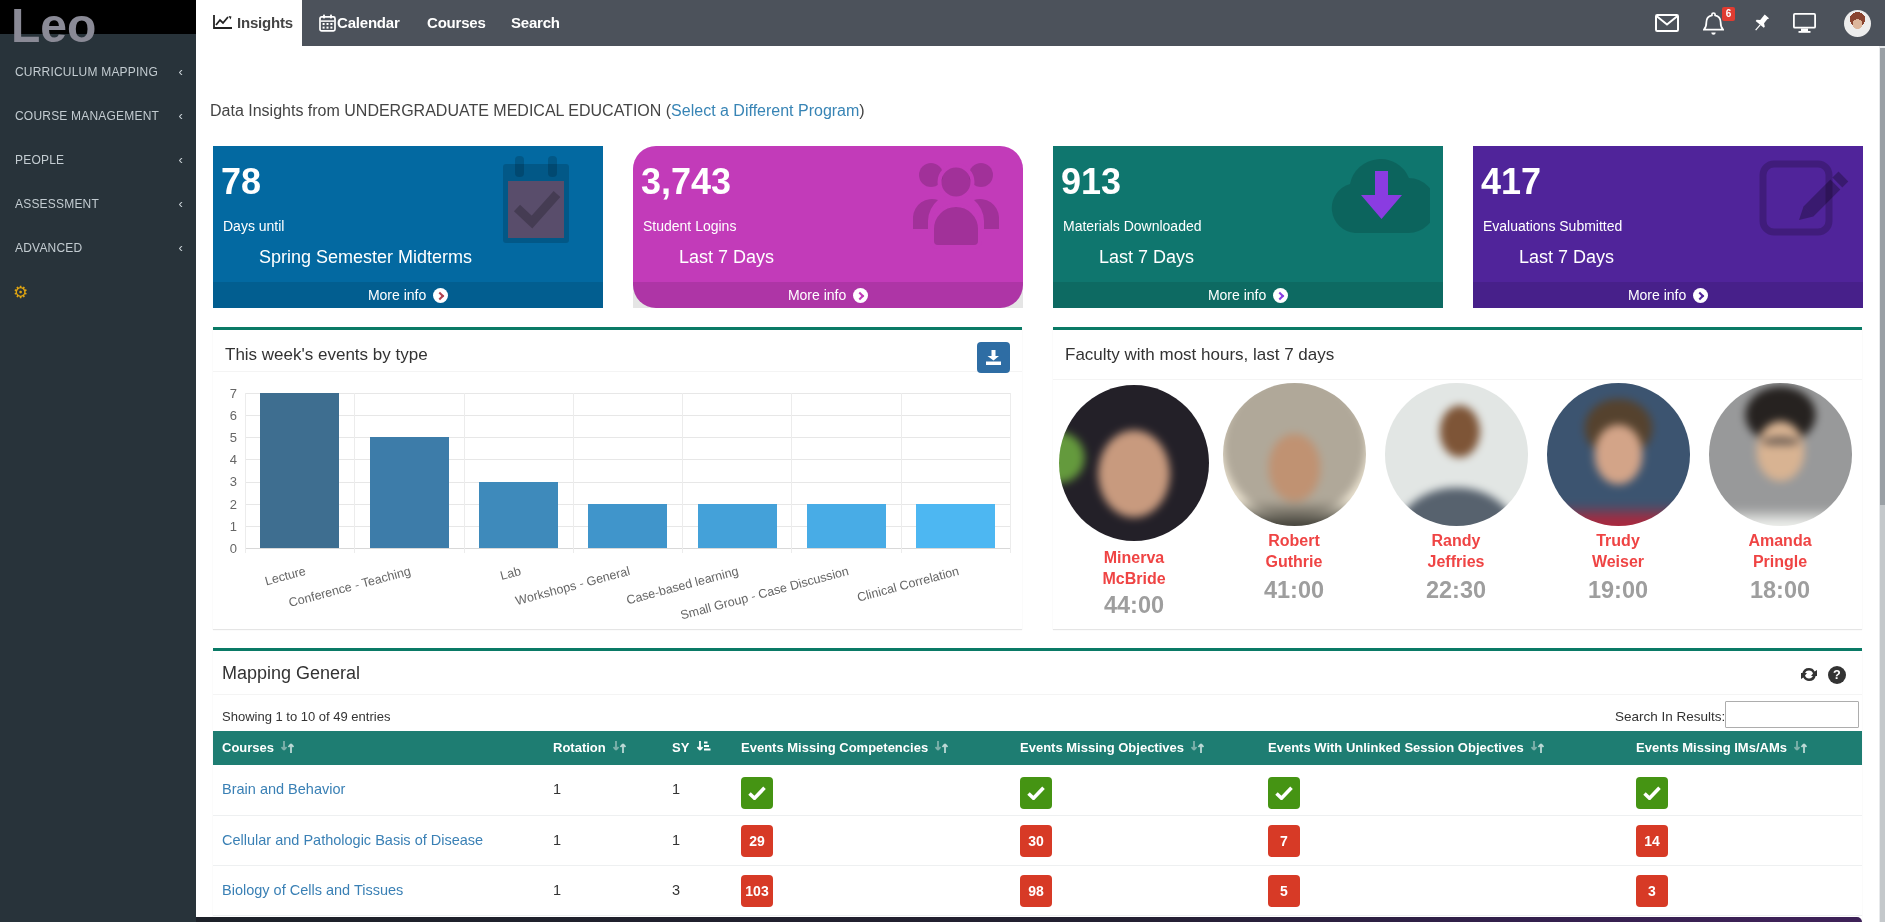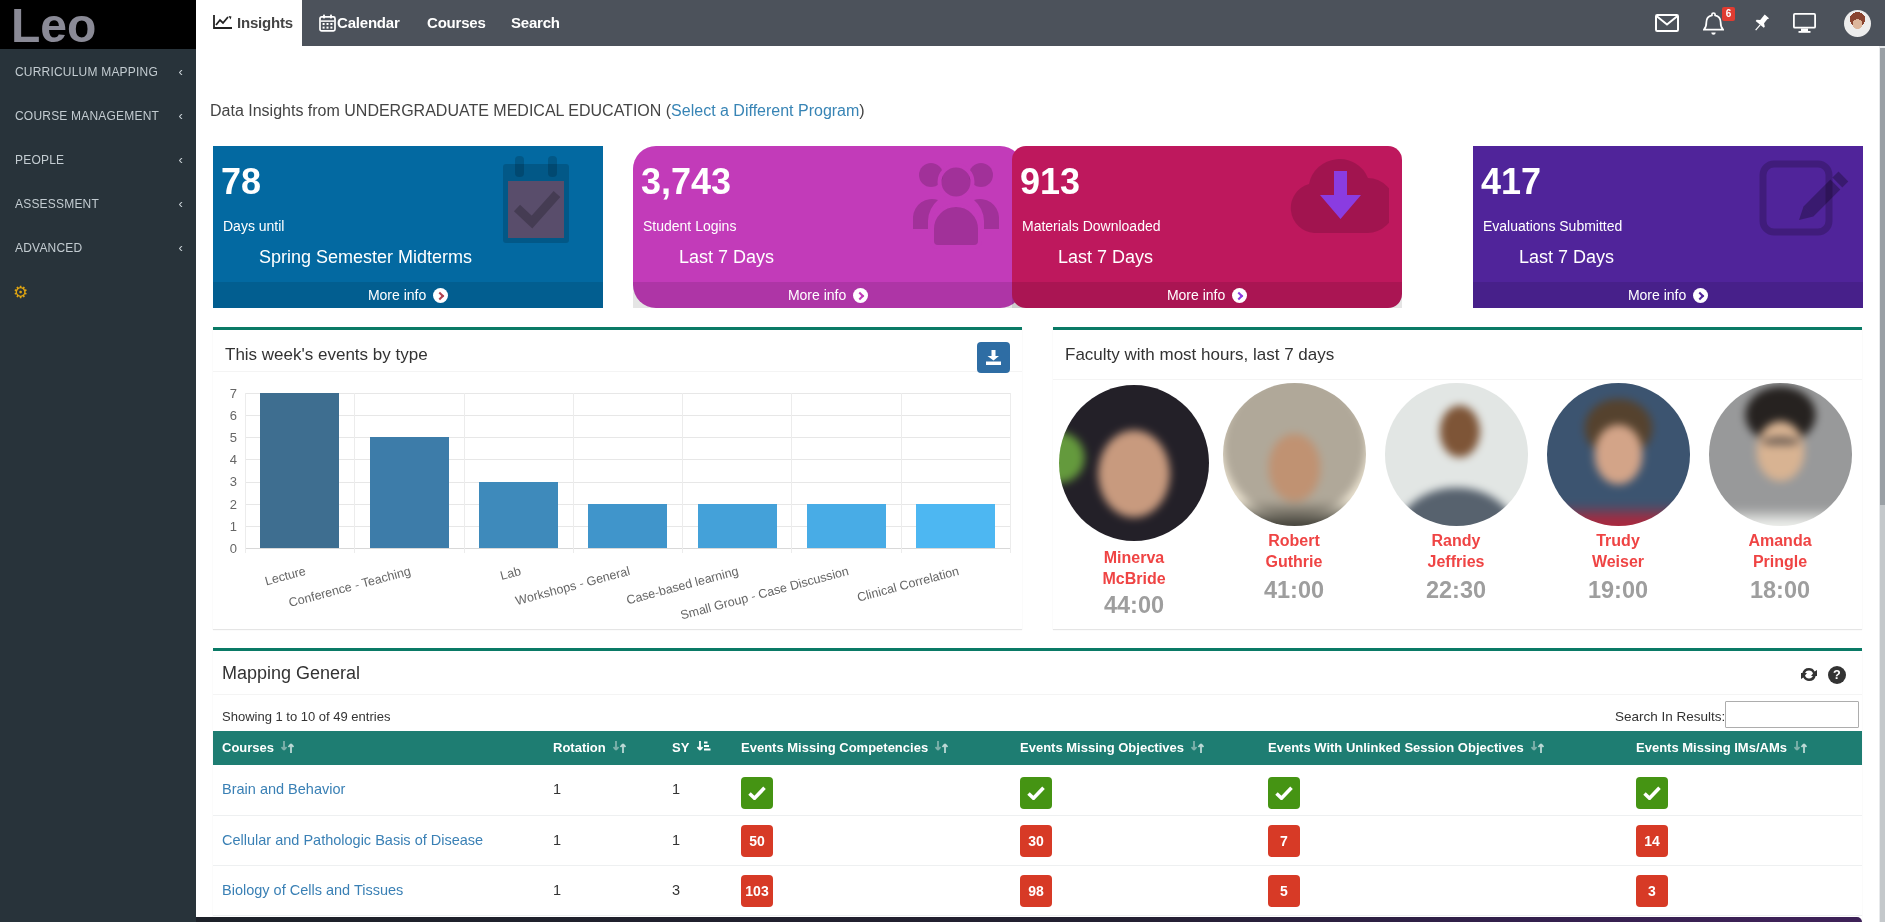--- a/index.html
+++ b/index.html
@@ -8,7 +8,7 @@
 
 
 #sidebar { position:absolute; left:0; top:0; width:196px; height:922px; background:#28333a; z-index:5; }
-#logo { height:49px; background:#000; color:#8a8a96; font-size:48px; font-weight:bold; line-height:51px; padding-left:11px; }
+#logo { height:34px; background:#000; color:#8a8a96; font-size:48px; font-weight:bold; line-height:51px; padding-left:11px; }
 .menu-item { position:absolute; left:0; width:196px; height:44px; color:#c3ccd1; font-size:12px; line-height:44px; padding-left:15px; letter-spacing:0.2px; }
 .menu-item .chev { position:absolute; right:13px; top:0; font-size:13px; color:#cdd5d9; }
 #gear { position:absolute; left:13px; top:284px; width:17px; height:17px; color:#e0a511; font-size:17px; line-height:17px; }

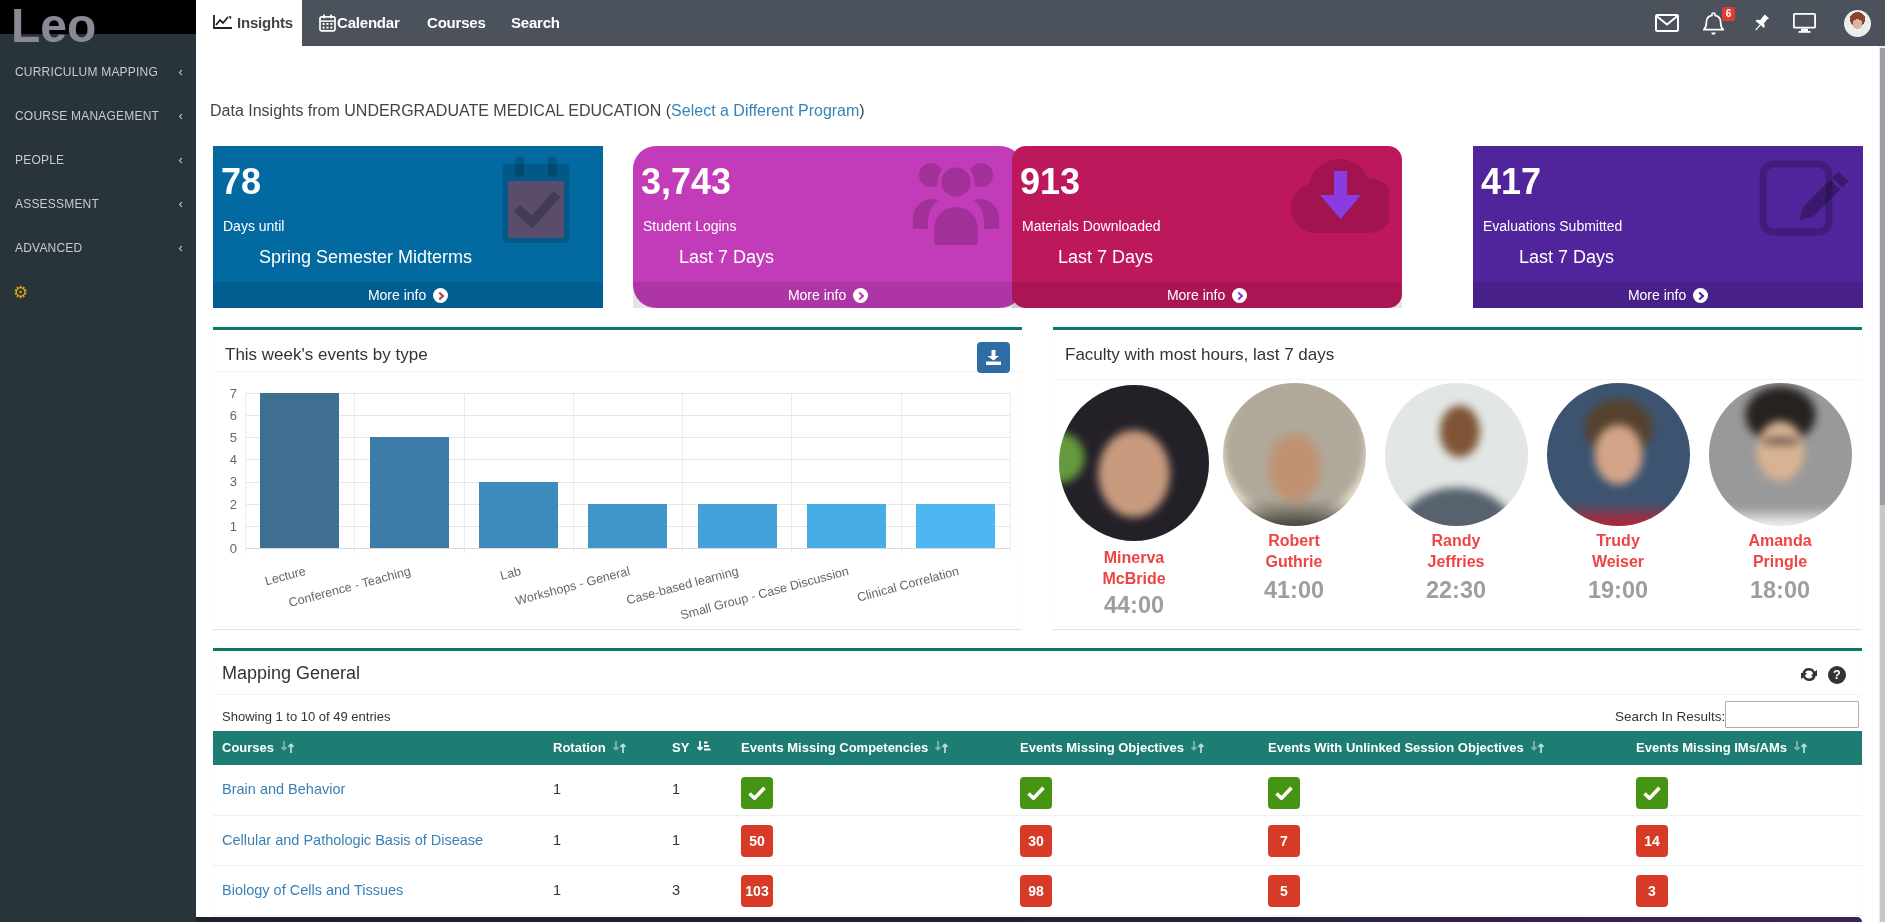--- a/index.html
+++ b/index.html
@@ -152,7 +152,7 @@
     </svg>
   <div class="foot">More info <span class="mi-arrow card2c"></span></div>
 </div>
-<div class="card" style="left:1012px; background:#be185d;border-radius:14px;">
+<div class="card" style="left:1053px; background:#0f766e;">
   <div class="num" style="top:15px;">913</div>
   <div class="l1" style="top:72px;">Materials Downloaded</div>
   <div class="l2" style="top:101px;">Last 7 Days</div>

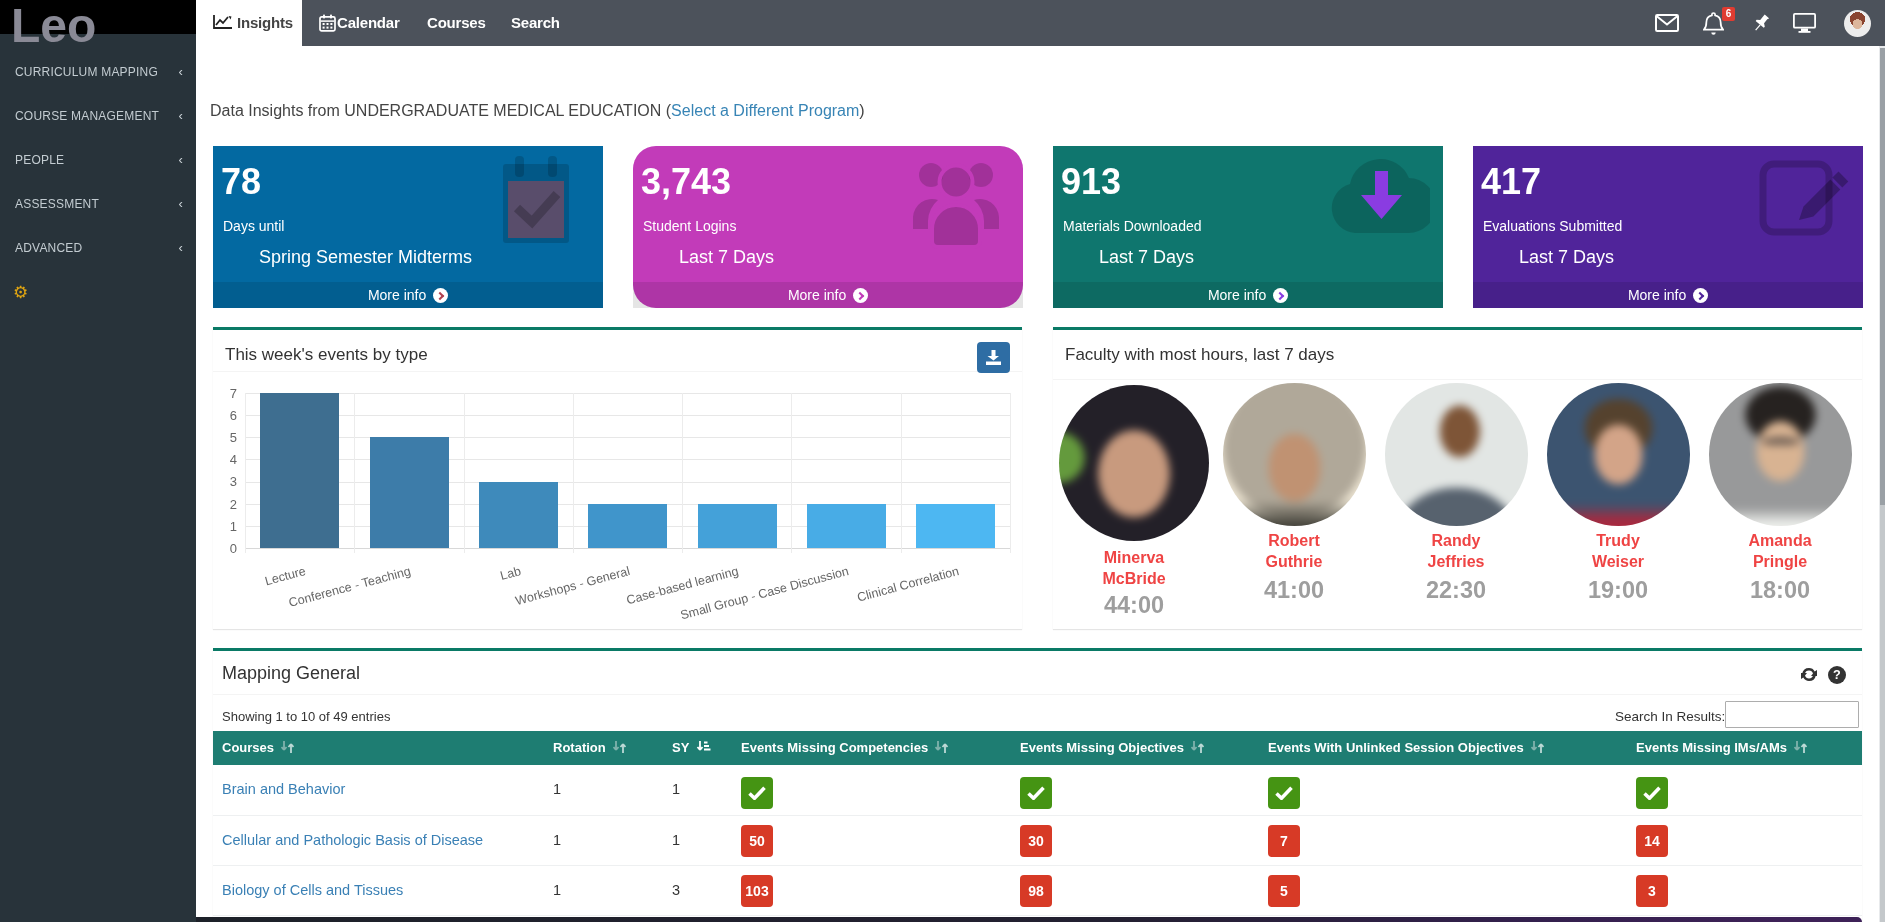--- a/index.html
+++ b/index.html
@@ -265,7 +265,7 @@
   <div class="tlink" style="left:9px;">Cellular and Pathologic Basis of Disease</div>
   <div class="tnum" style="left:340px;">1</div>
   <div class="tnum" style="left:459px;">1</div>
-  <div class="badge red" style="left:528px;">50</div>
+  <div class="badge red" style="left:528px;">29</div>
   <div class="badge red" style="left:807px;">30</div>
   <div class="badge red" style="left:1055px;">7</div>
   <div class="badge red" style="left:1423px;">14</div>

